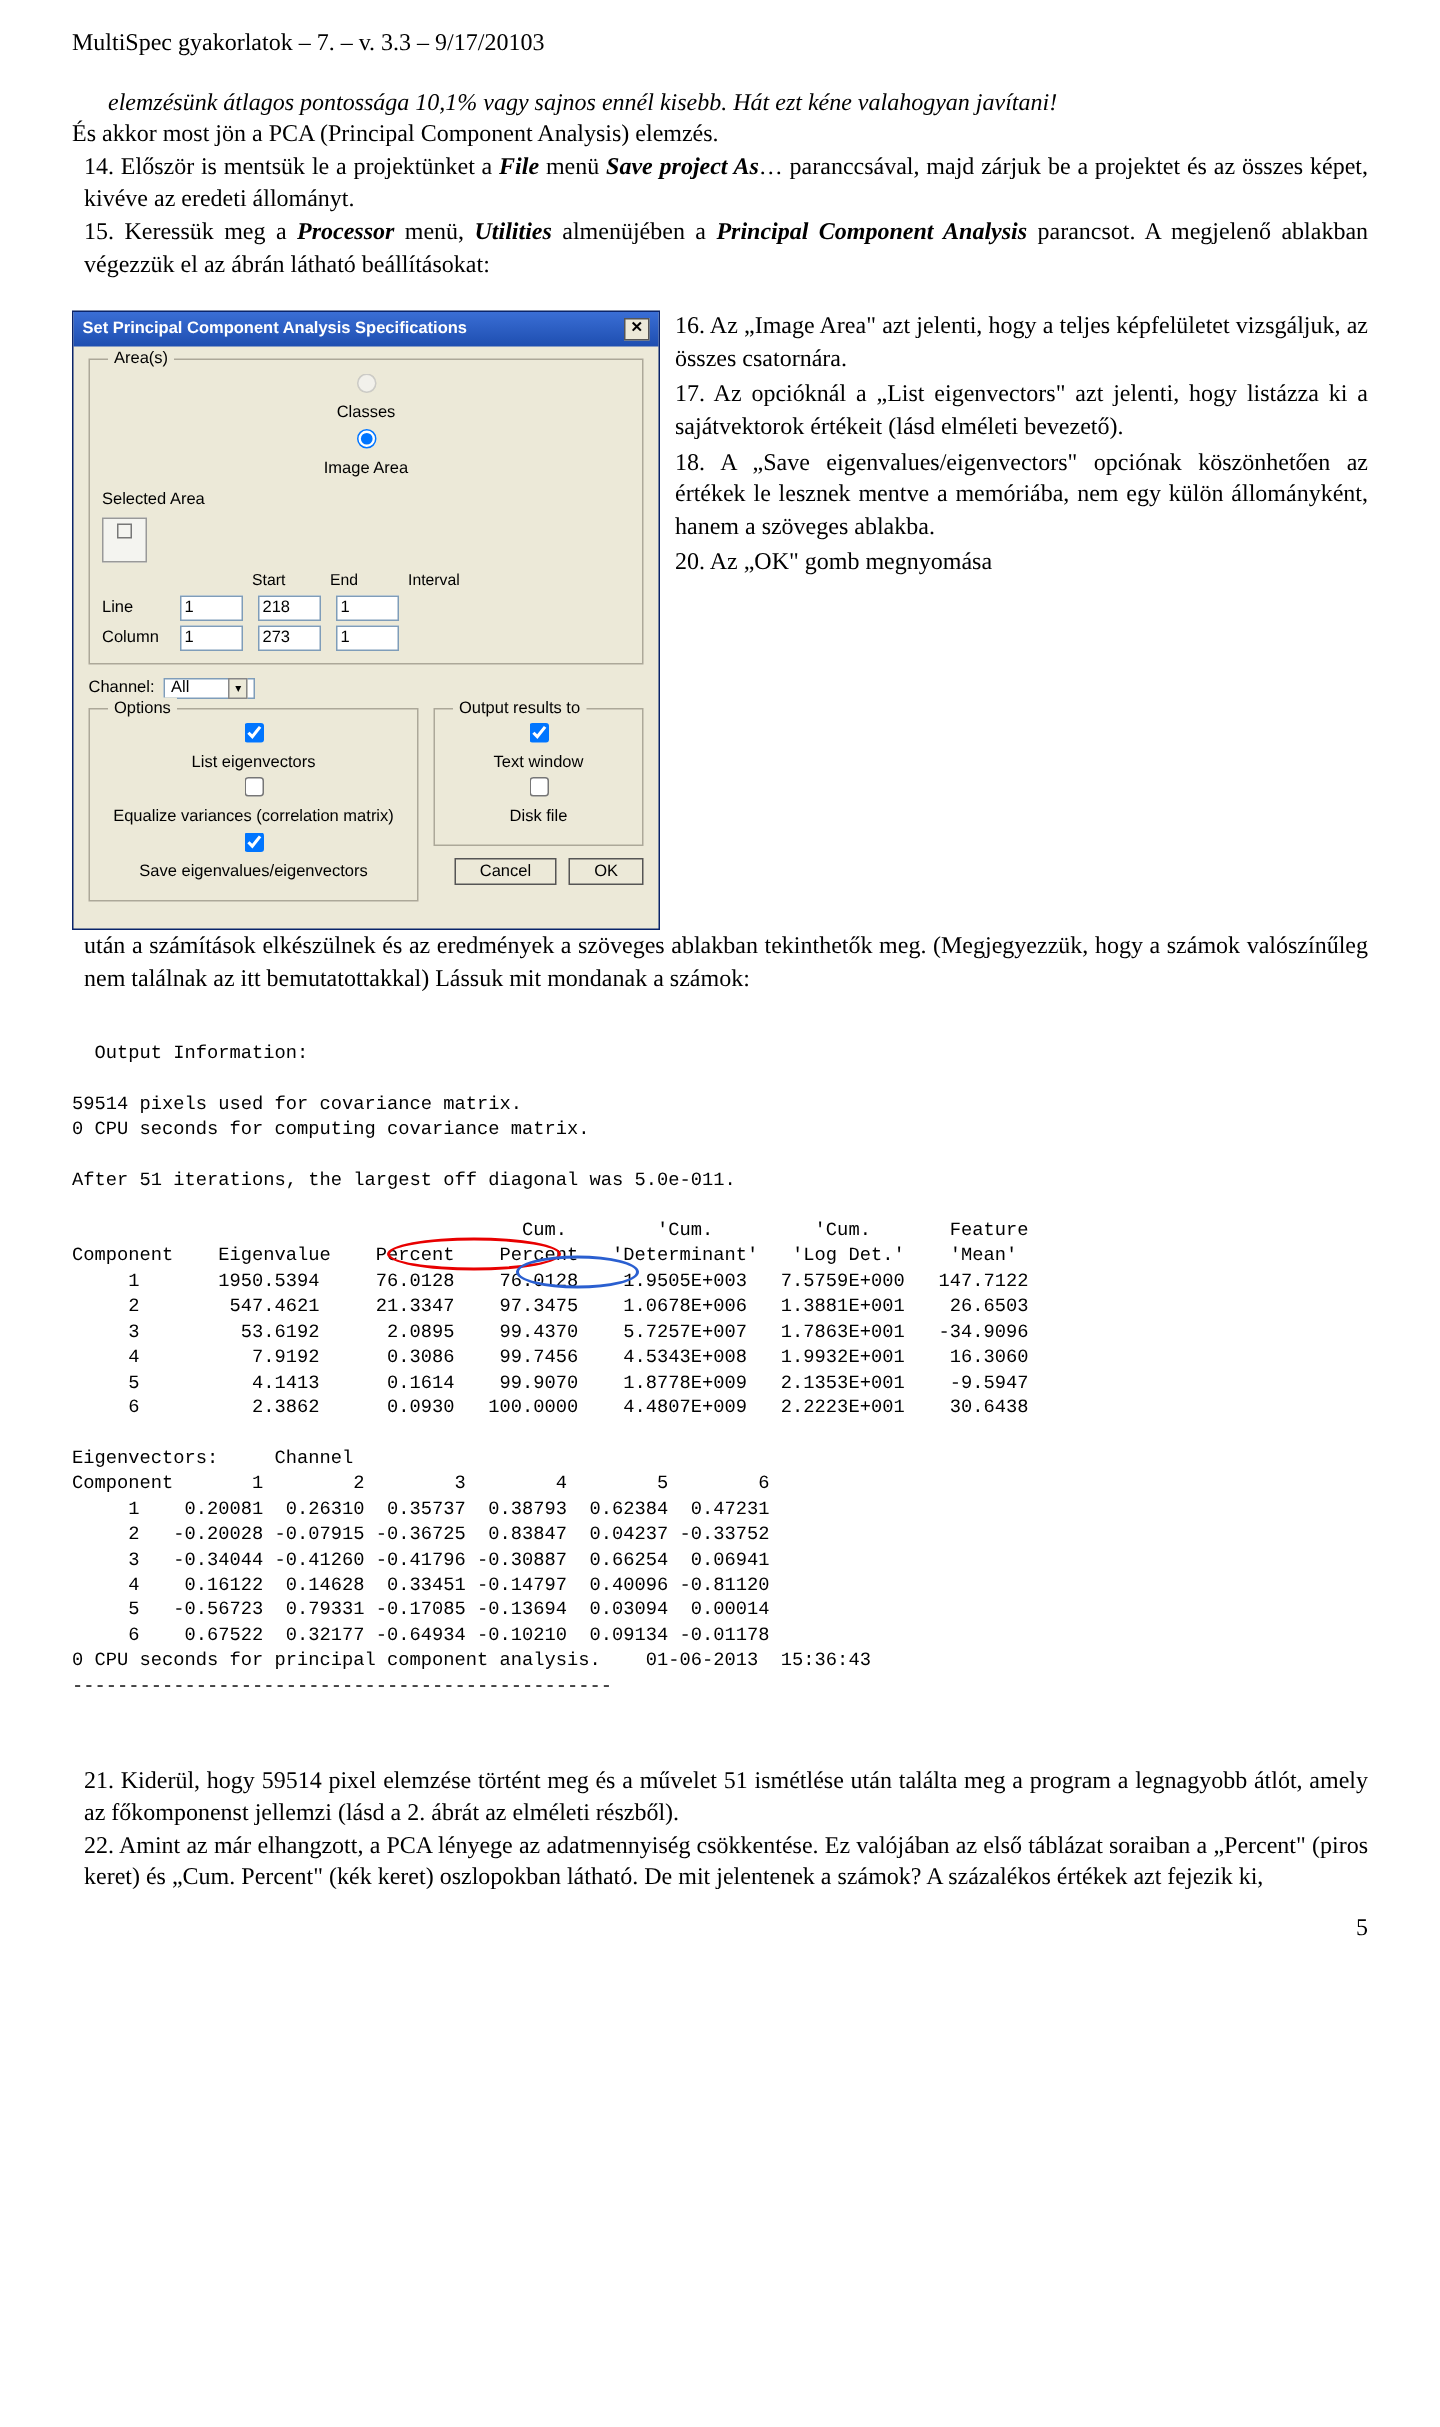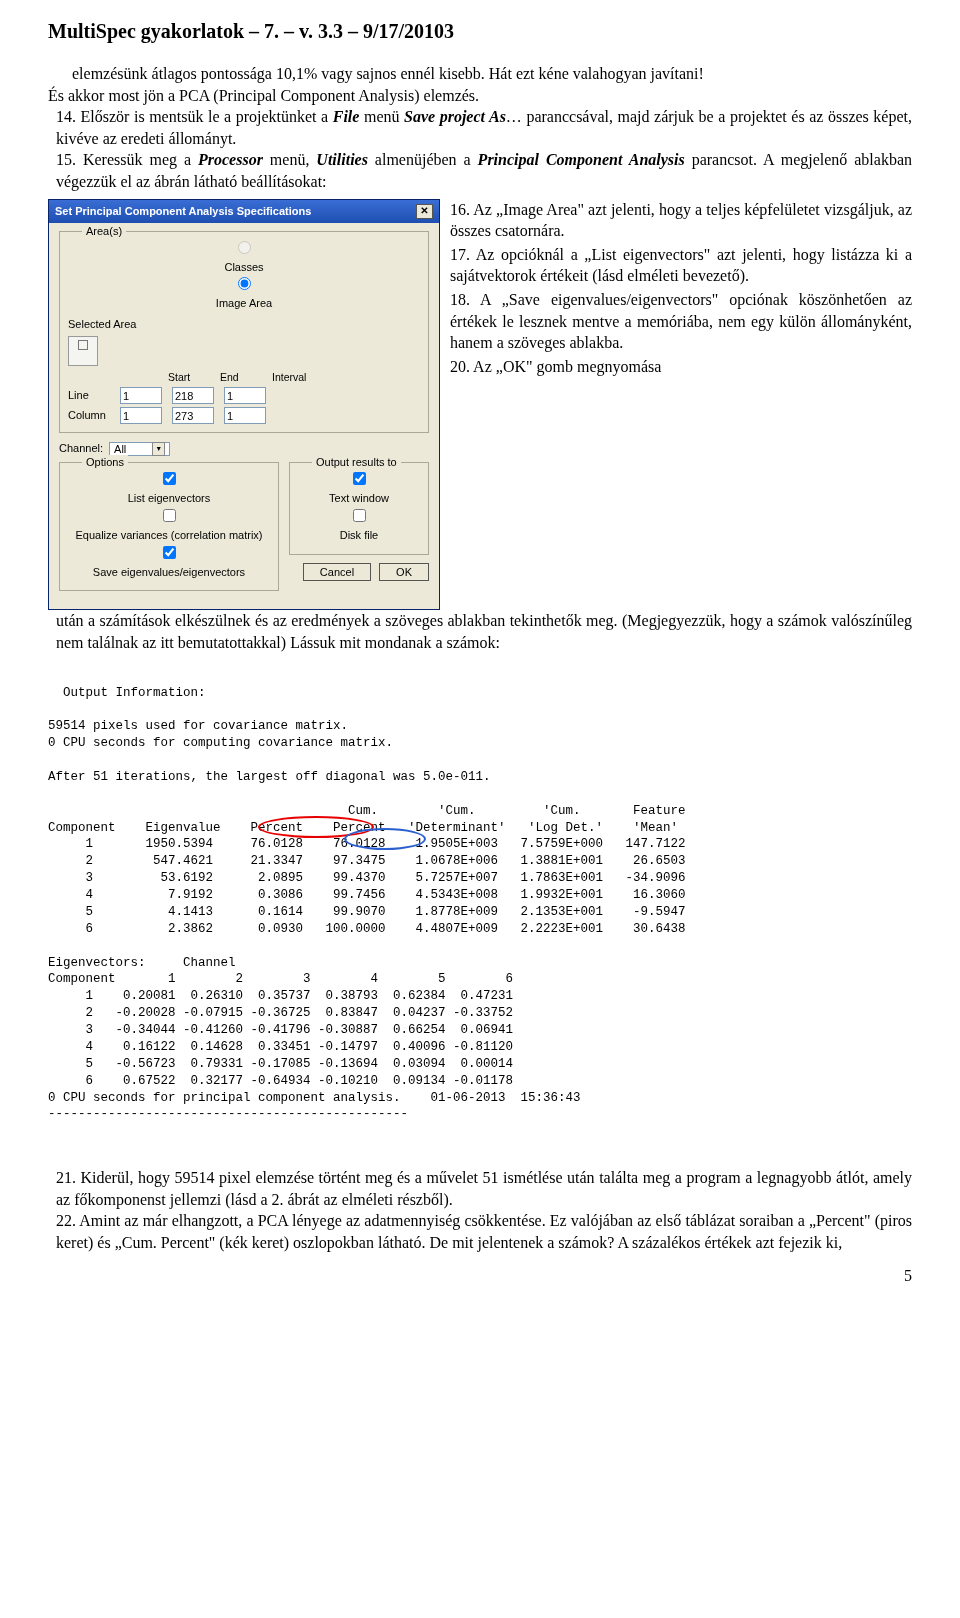--- a/index.html
+++ b/index.html
@@ -12,7 +12,7 @@
     width: 960px;
     padding: 18px 48px 24px 48px;
   }
-  .header { font-size: 20px; margin-bottom: 18px; font-weight: bold; }
+  .header { font-size: 16px; margin-bottom: 18px; }
   .para { margin-bottom: 0; text-align: justify; }
   .indent { text-indent: 24px; }
   .list-item { margin-left: 8px; text-align: justify; }

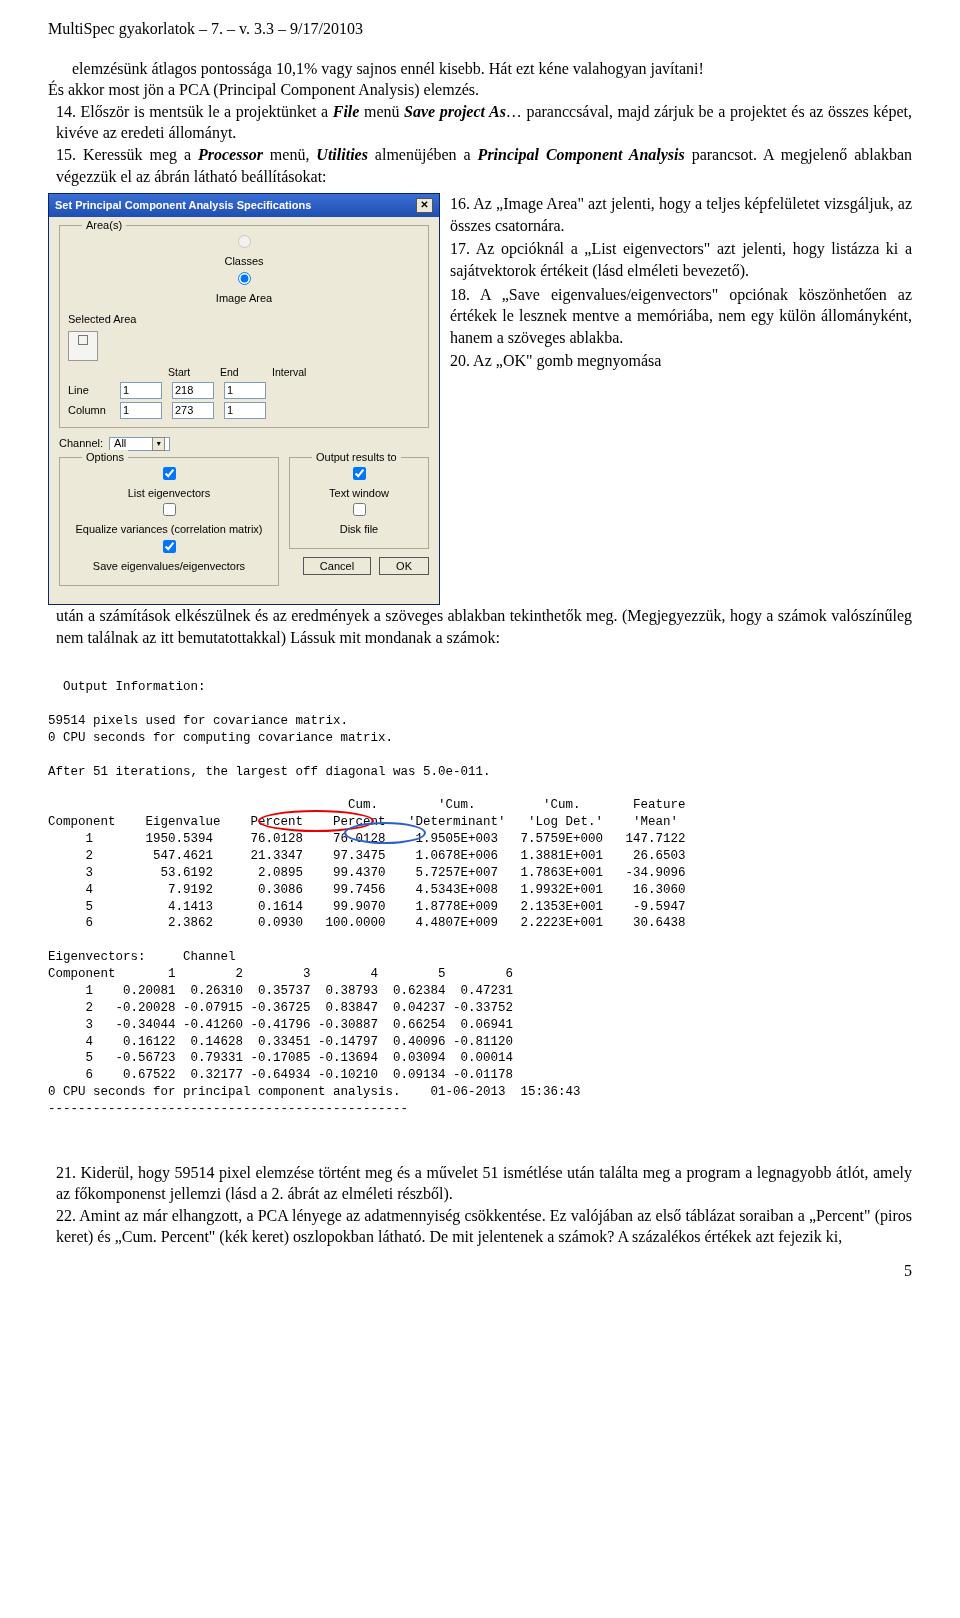--- a/index.html
+++ b/index.html
@@ -14,7 +14,7 @@
   }
   .header { font-size: 16px; margin-bottom: 18px; }
   .para { margin-bottom: 0; text-align: justify; }
-  .indent { text-indent: 24px; }
+  .indent { text-indent: 24px; font-style: italic; }
   .list-item { margin-left: 8px; text-align: justify; }
   .content-row { display: flex; gap: 10px; margin-top: 6px; }
   .dialog-col { flex: 0 0 392px; }

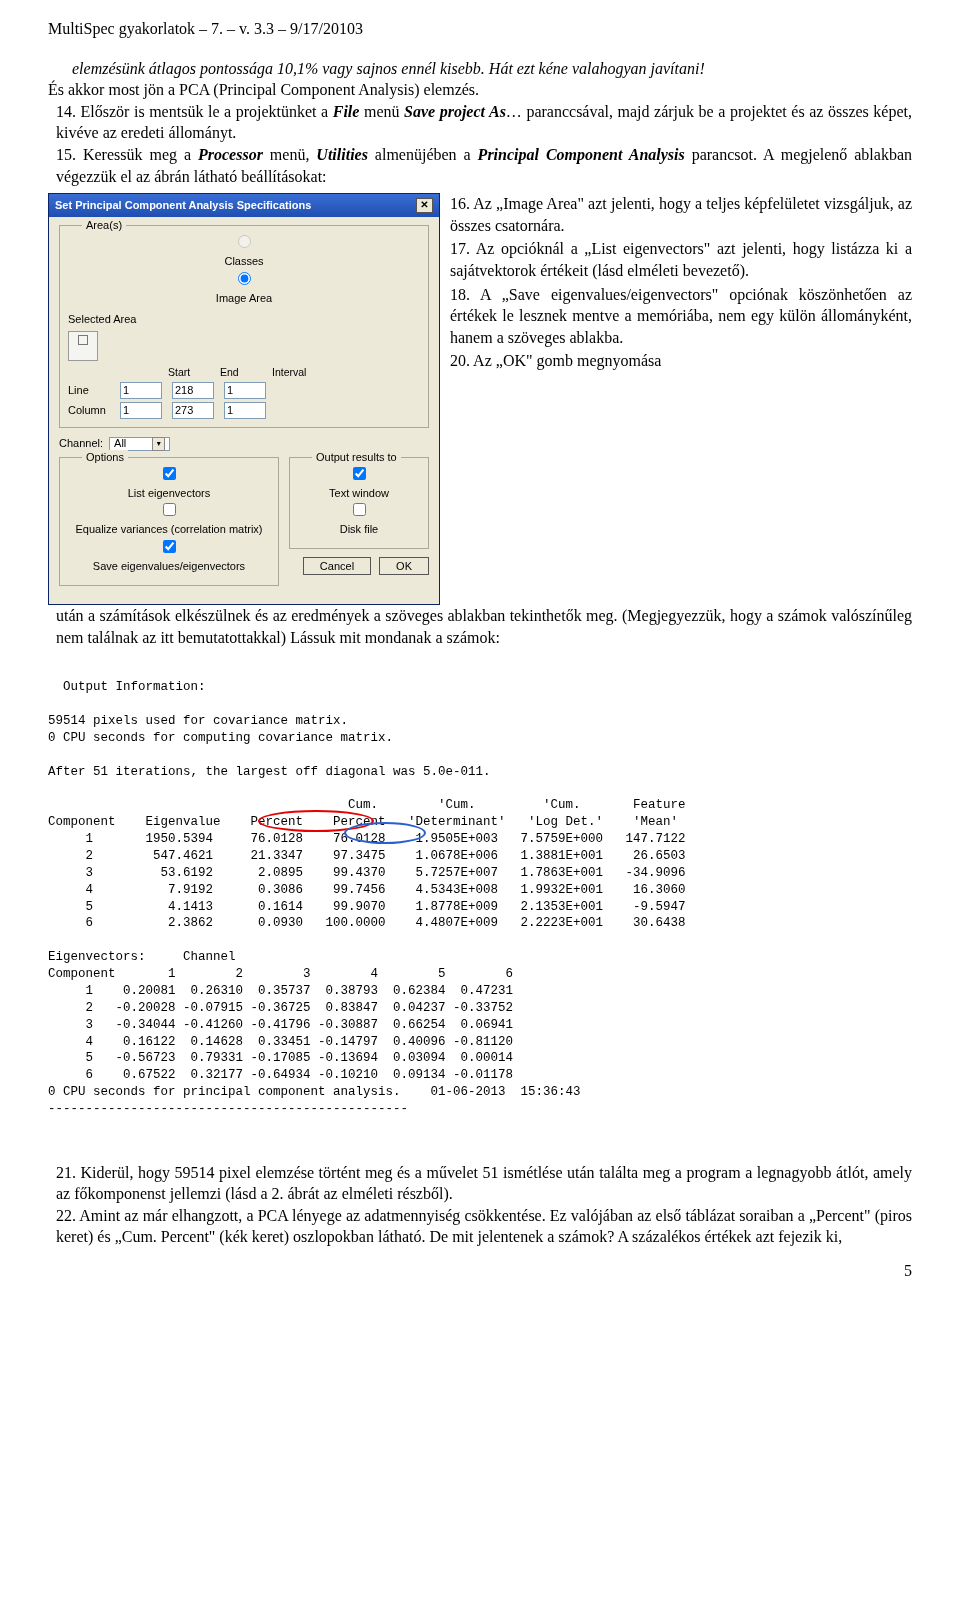--- a/index.html
+++ b/index.html
@@ -16,7 +16,7 @@
   .para { margin-bottom: 0; text-align: justify; }
   .indent { text-indent: 24px; font-style: italic; }
   .list-item { margin-left: 8px; text-align: justify; }
-  .content-row { display: flex; gap: 10px; margin-top: 6px; }
+  .content-row { display: flex; gap: 10px; margin-top: 20px; }
   .dialog-col { flex: 0 0 392px; }
   .text-col { flex: 1; text-align: justify; }
   .text-col .li { margin-bottom: 2px; }

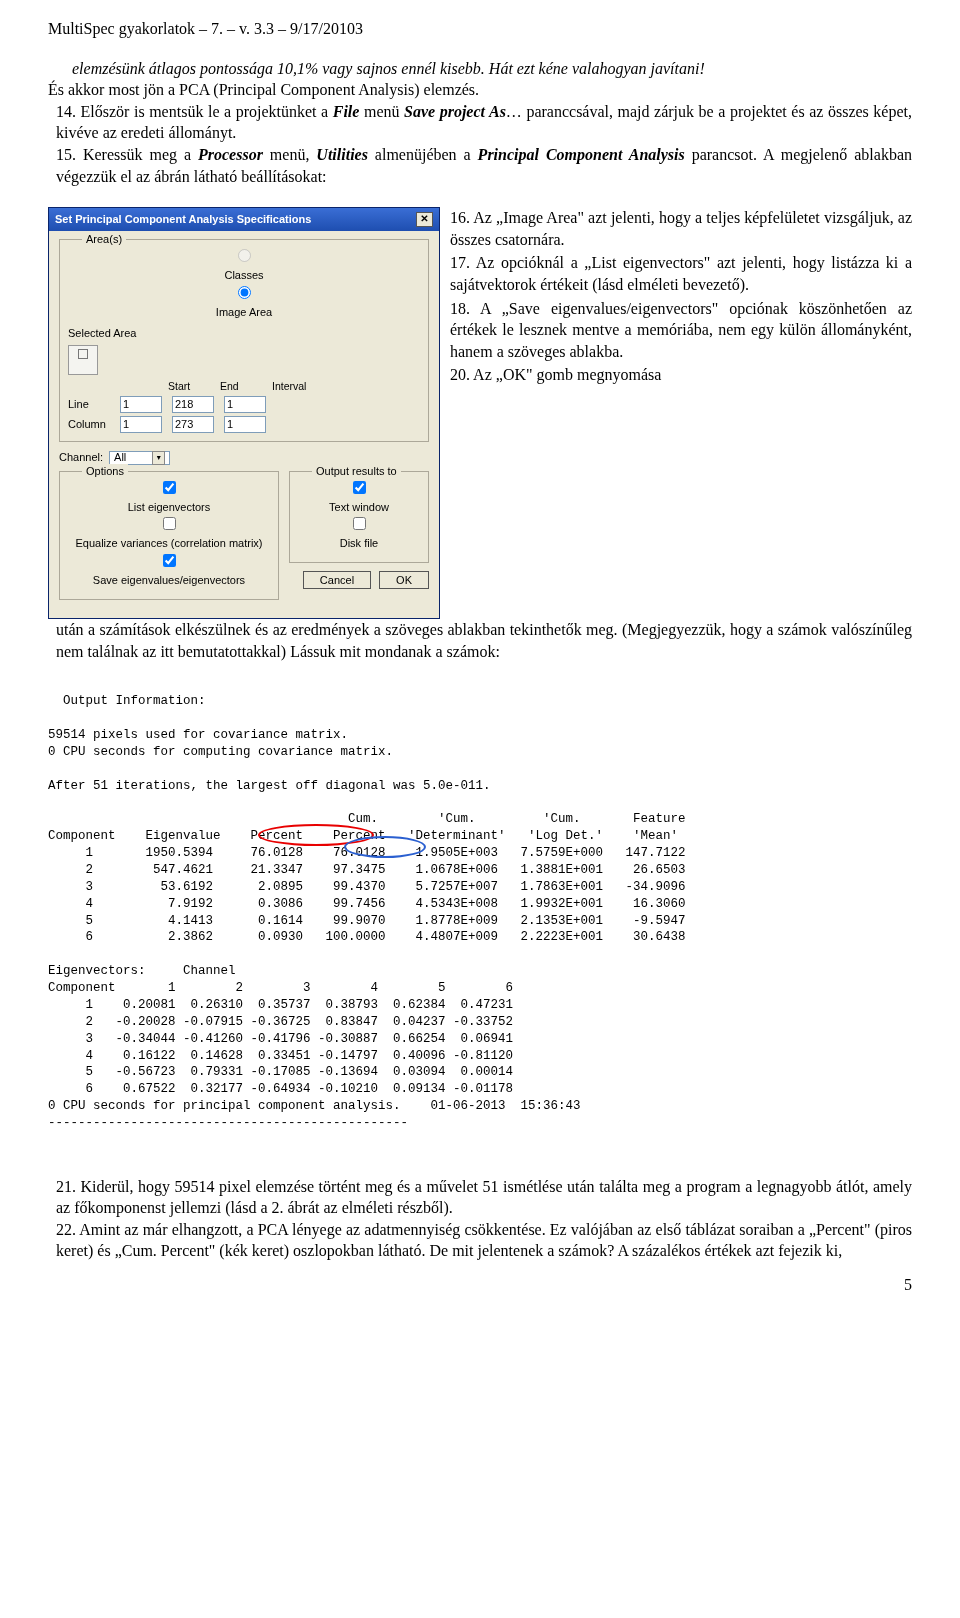--- a/index.html
+++ b/index.html
@@ -70,7 +70,7 @@
     position: relative;
   }
   .grp-title {
-    position: absolute; top: -8px; left: 22px;
+    position: absolute; top: -8px; left: 12px;
     background: #ece9d8; padding: 0 4px;
     font-size: 11px;
   }

